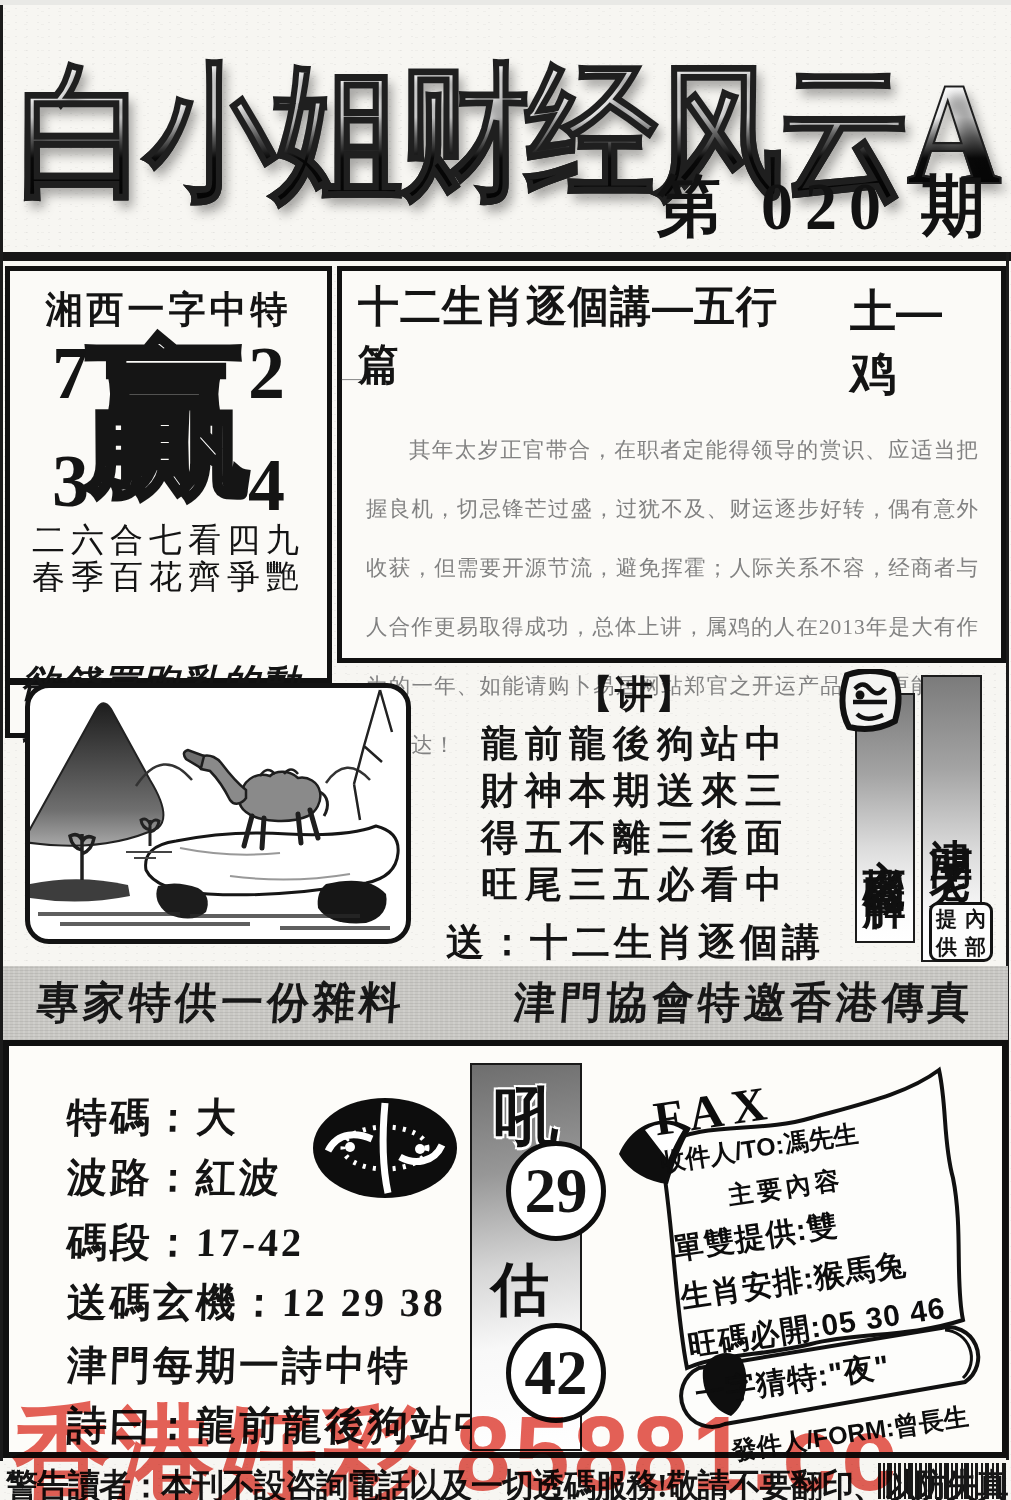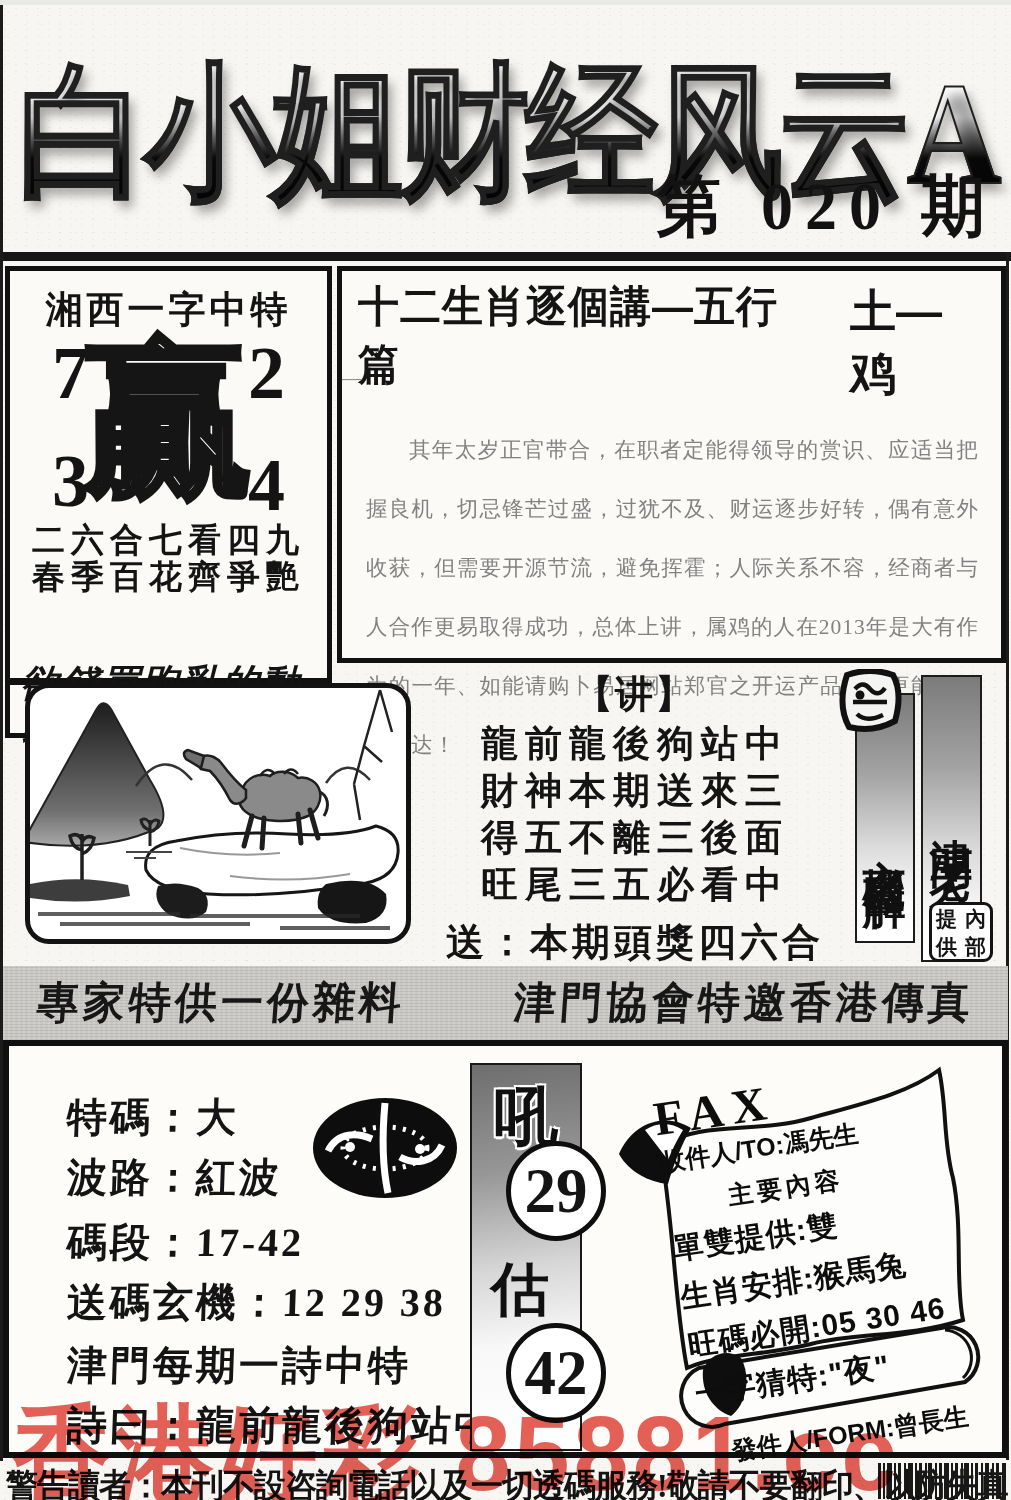--- a/index.html
+++ b/index.html
@@ -43,7 +43,7 @@
     left:0;top:66px;width:100%;text-align:center;font-size:168px;font-weight:900;
     color:#fff;-webkit-text-stroke:5px #151515;line-height:1;
   }
-  .lp-line{left:0;width:100%;text-align:center;font-size:33px;font-weight:700;letter-spacing:6px;}
+  .lp-line{left:0;width:100%;text-align:center;font-size:33px;font-weight:400;letter-spacing:6px;}
   .lp-l1{top:247px;} .lp-l2{top:284px;}
   .lp-hint-row{left:-5px;bottom:-5px;width:327px;height:60px;border-top:7px solid #111;border-bottom:5px solid #111;box-sizing:border-box;
     display:flex;align-items:center;padding-left:16px;}

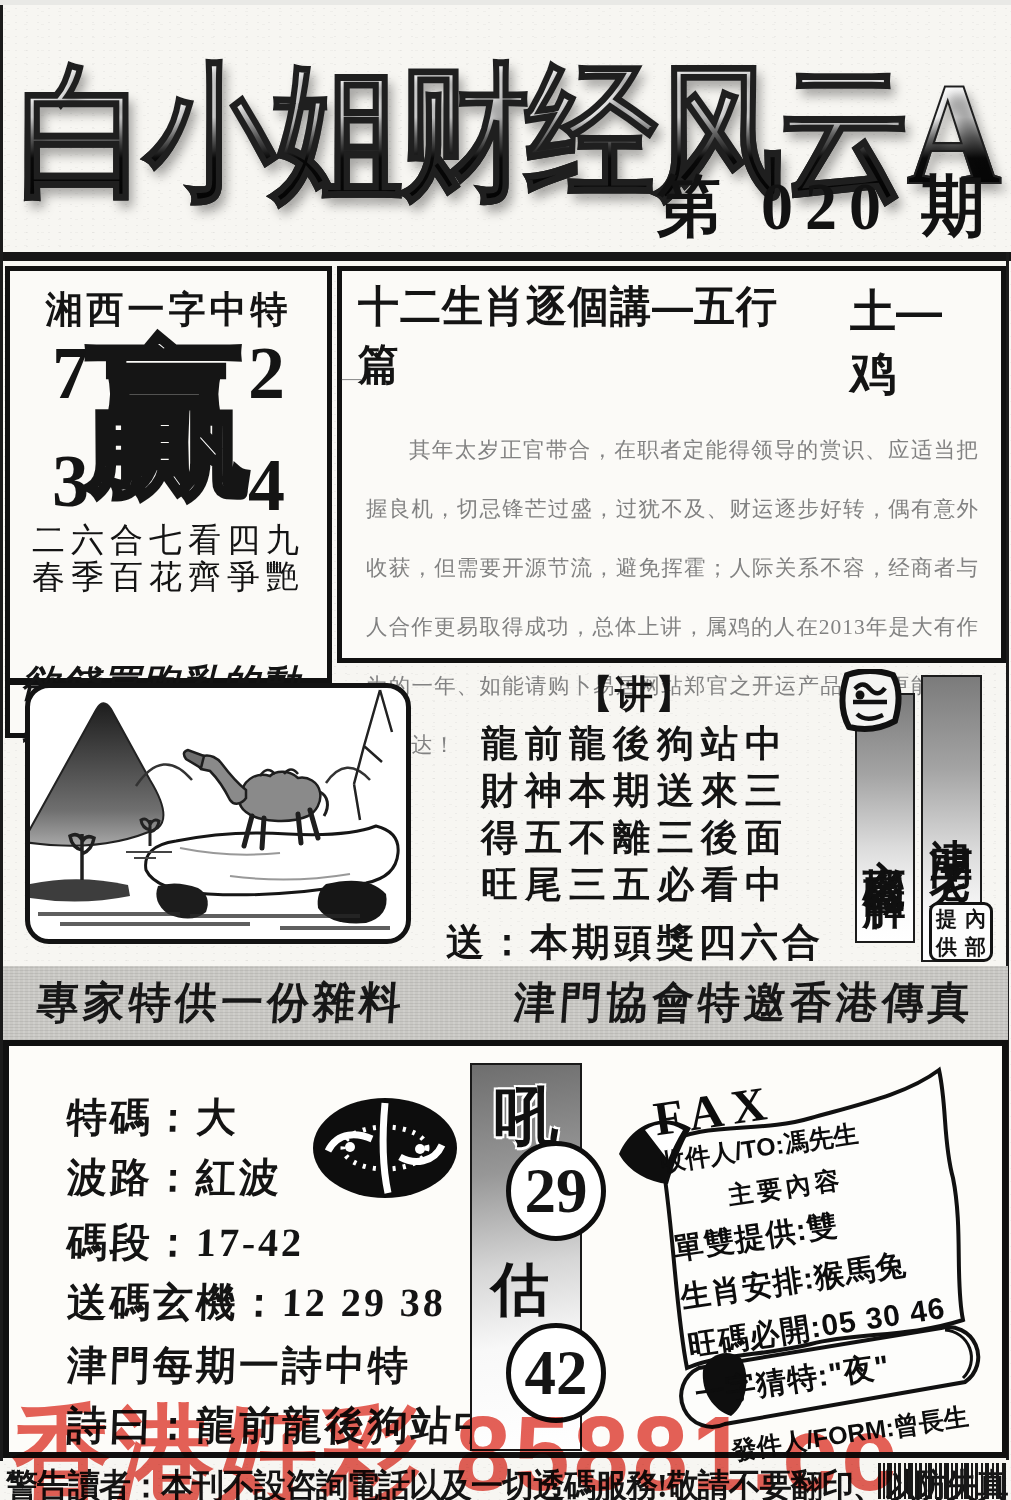--- a/index.html
+++ b/index.html
@@ -205,7 +205,7 @@
     <div class="verse-line">財神本期送來三</div>
     <div class="verse-line">得五不離三後面</div>
     <div class="verse-line">旺尾三五必看中</div>
-    <div class="gift-line">送：本期頭獎四六合</div>
+    <div class="gift-line">送：十二生肖逐個講</div>
   </div>
 
   <div class="abs vstrip strip1">玄機圖解</div>

